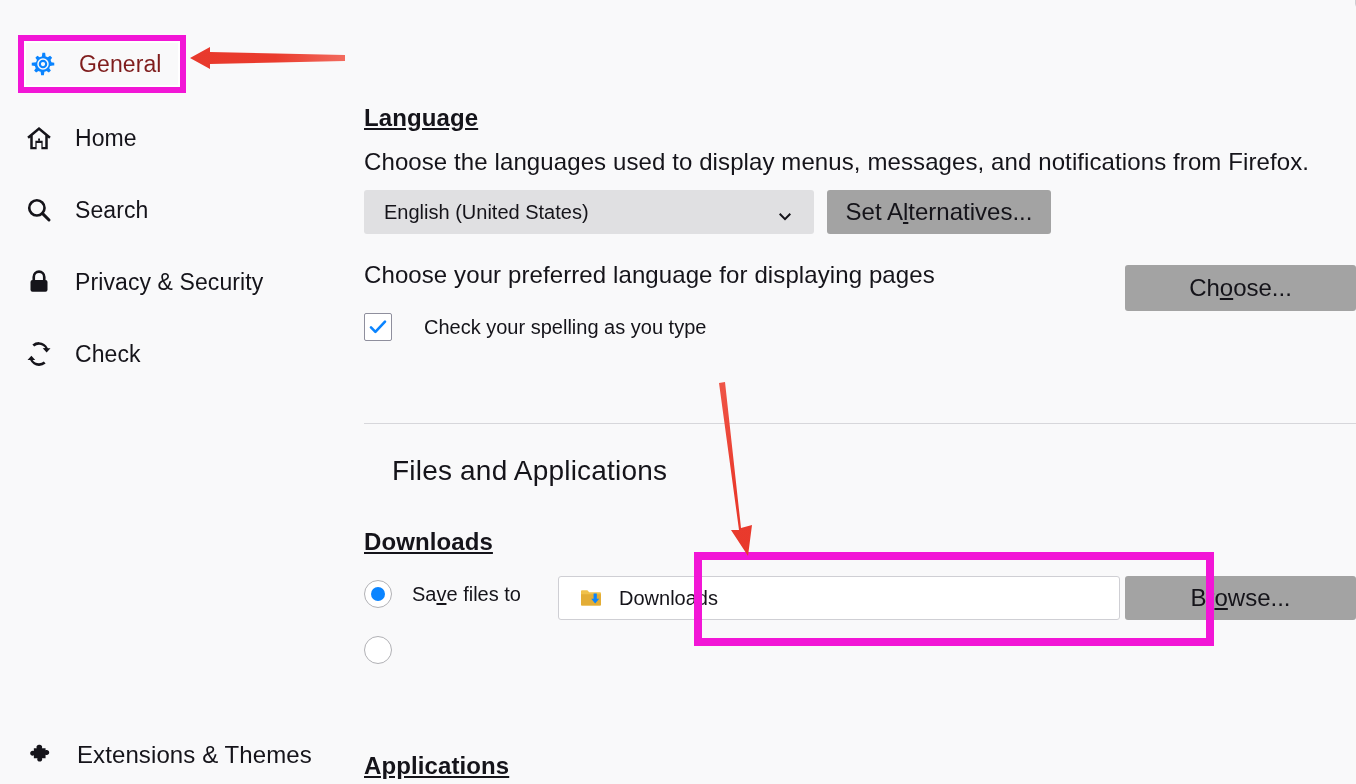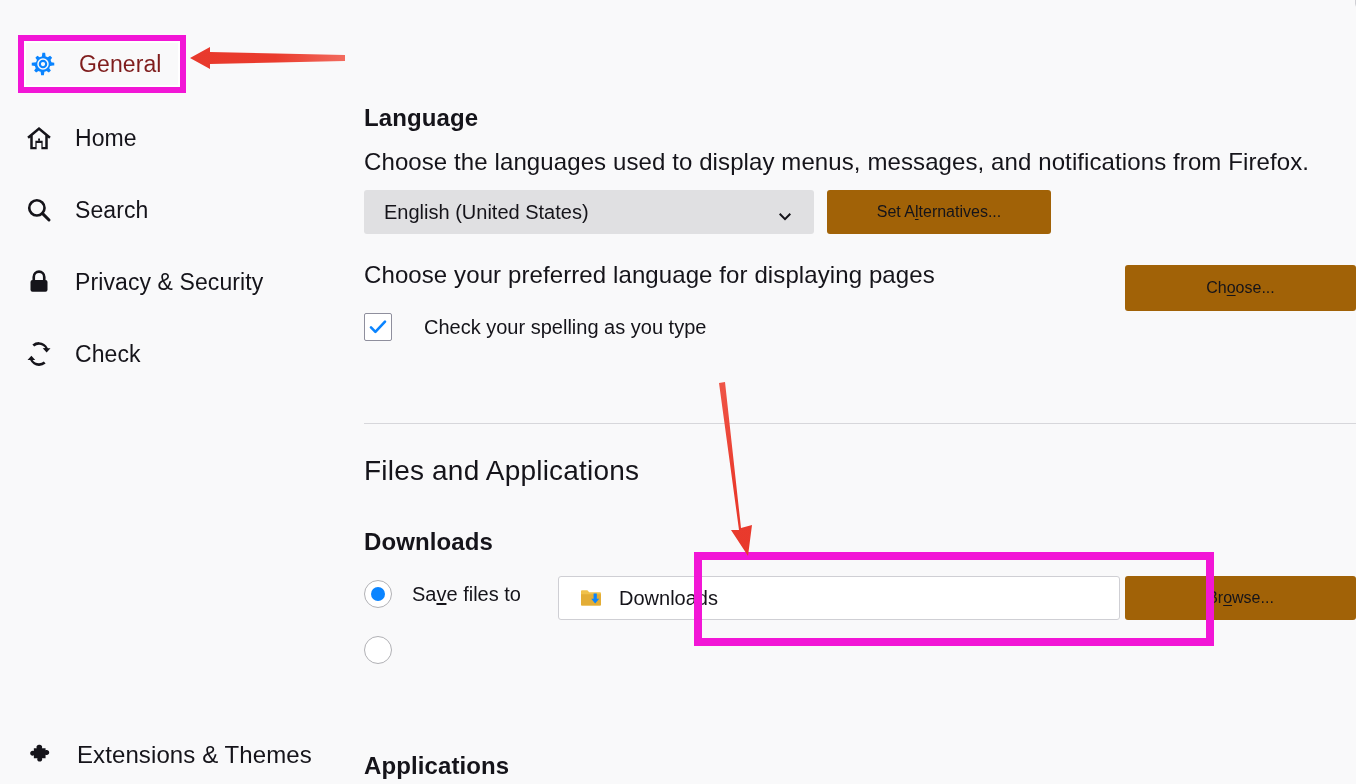--- a/index.html
+++ b/index.html
@@ -89,6 +89,7 @@
     font-size: 24px;
     font-weight: bold;
     letter-spacing: .1px;
+    text-decoration: underline;
   }
   .section-title-light {
     position: absolute;

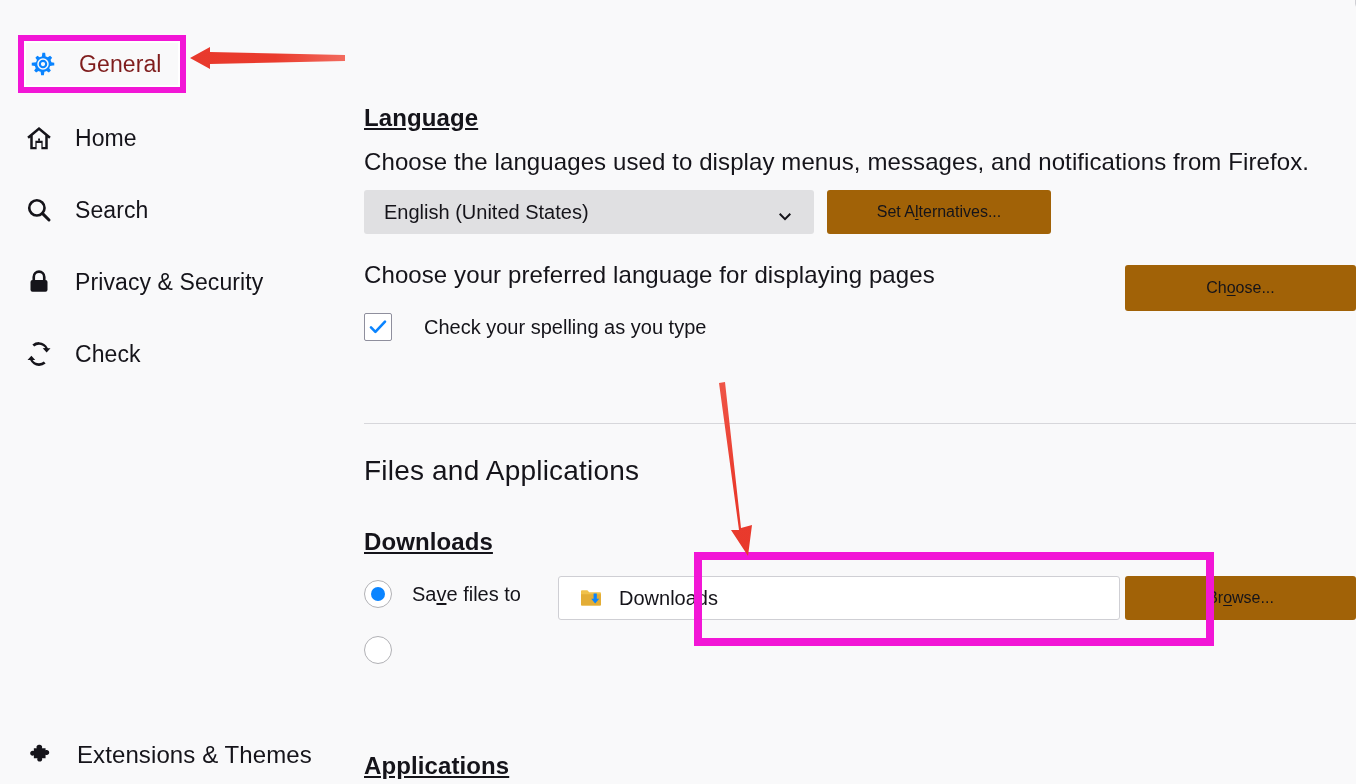--- a/index.html
+++ b/index.html
@@ -135,11 +135,11 @@
 
   .btn {
     position: absolute;
-    background: #a16207;
+    background: #a3a3a3;
     border: none;
     border-radius: 3px;
     font-family: "Liberation Sans", sans-serif;
-    font-size: 16px;
+    font-size: 24px;
     color: #15141a;
     display: flex;
     align-items: center;

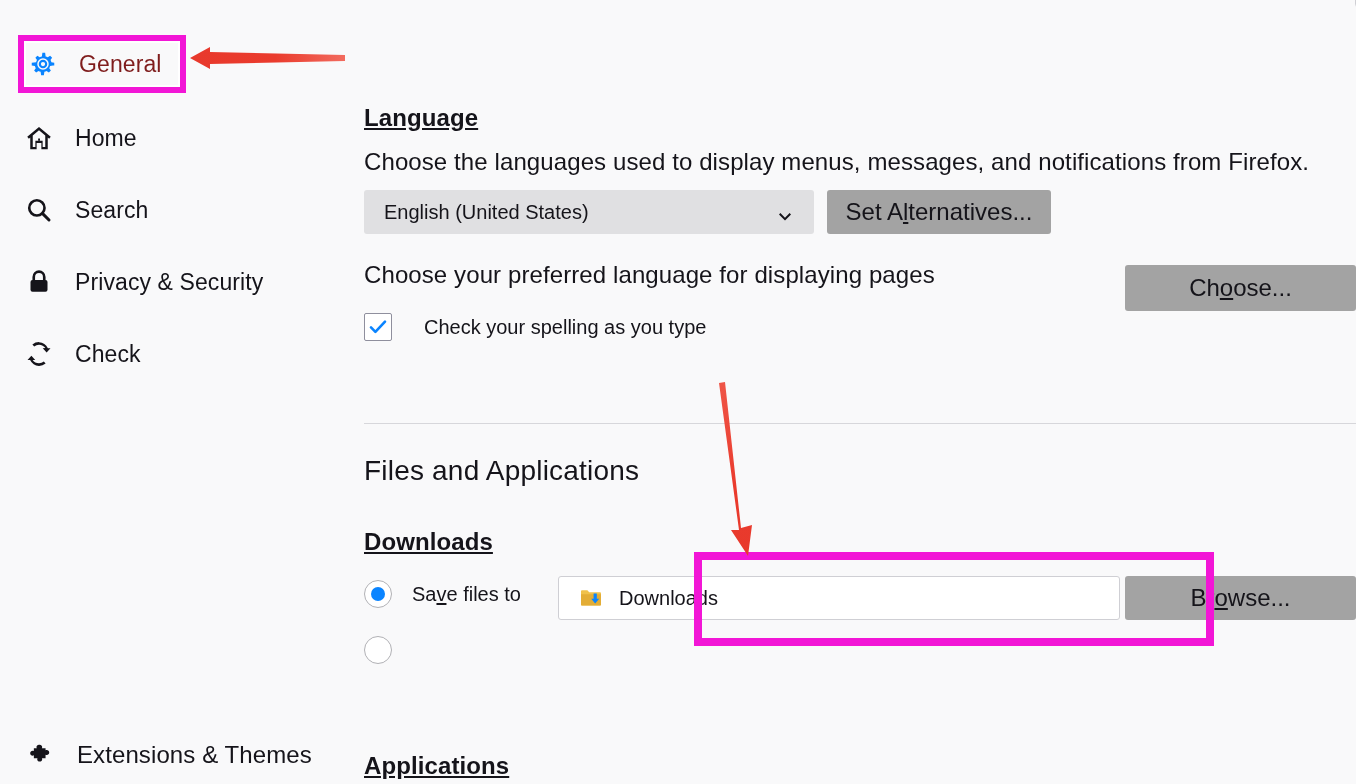--- a/index.html
+++ b/index.html
@@ -97,6 +97,7 @@
     font-weight: 400;
     color: #15141a;
     letter-spacing: .2px;
+    margin-left: 28px;
   }
   .body-text {
     position: absolute;

